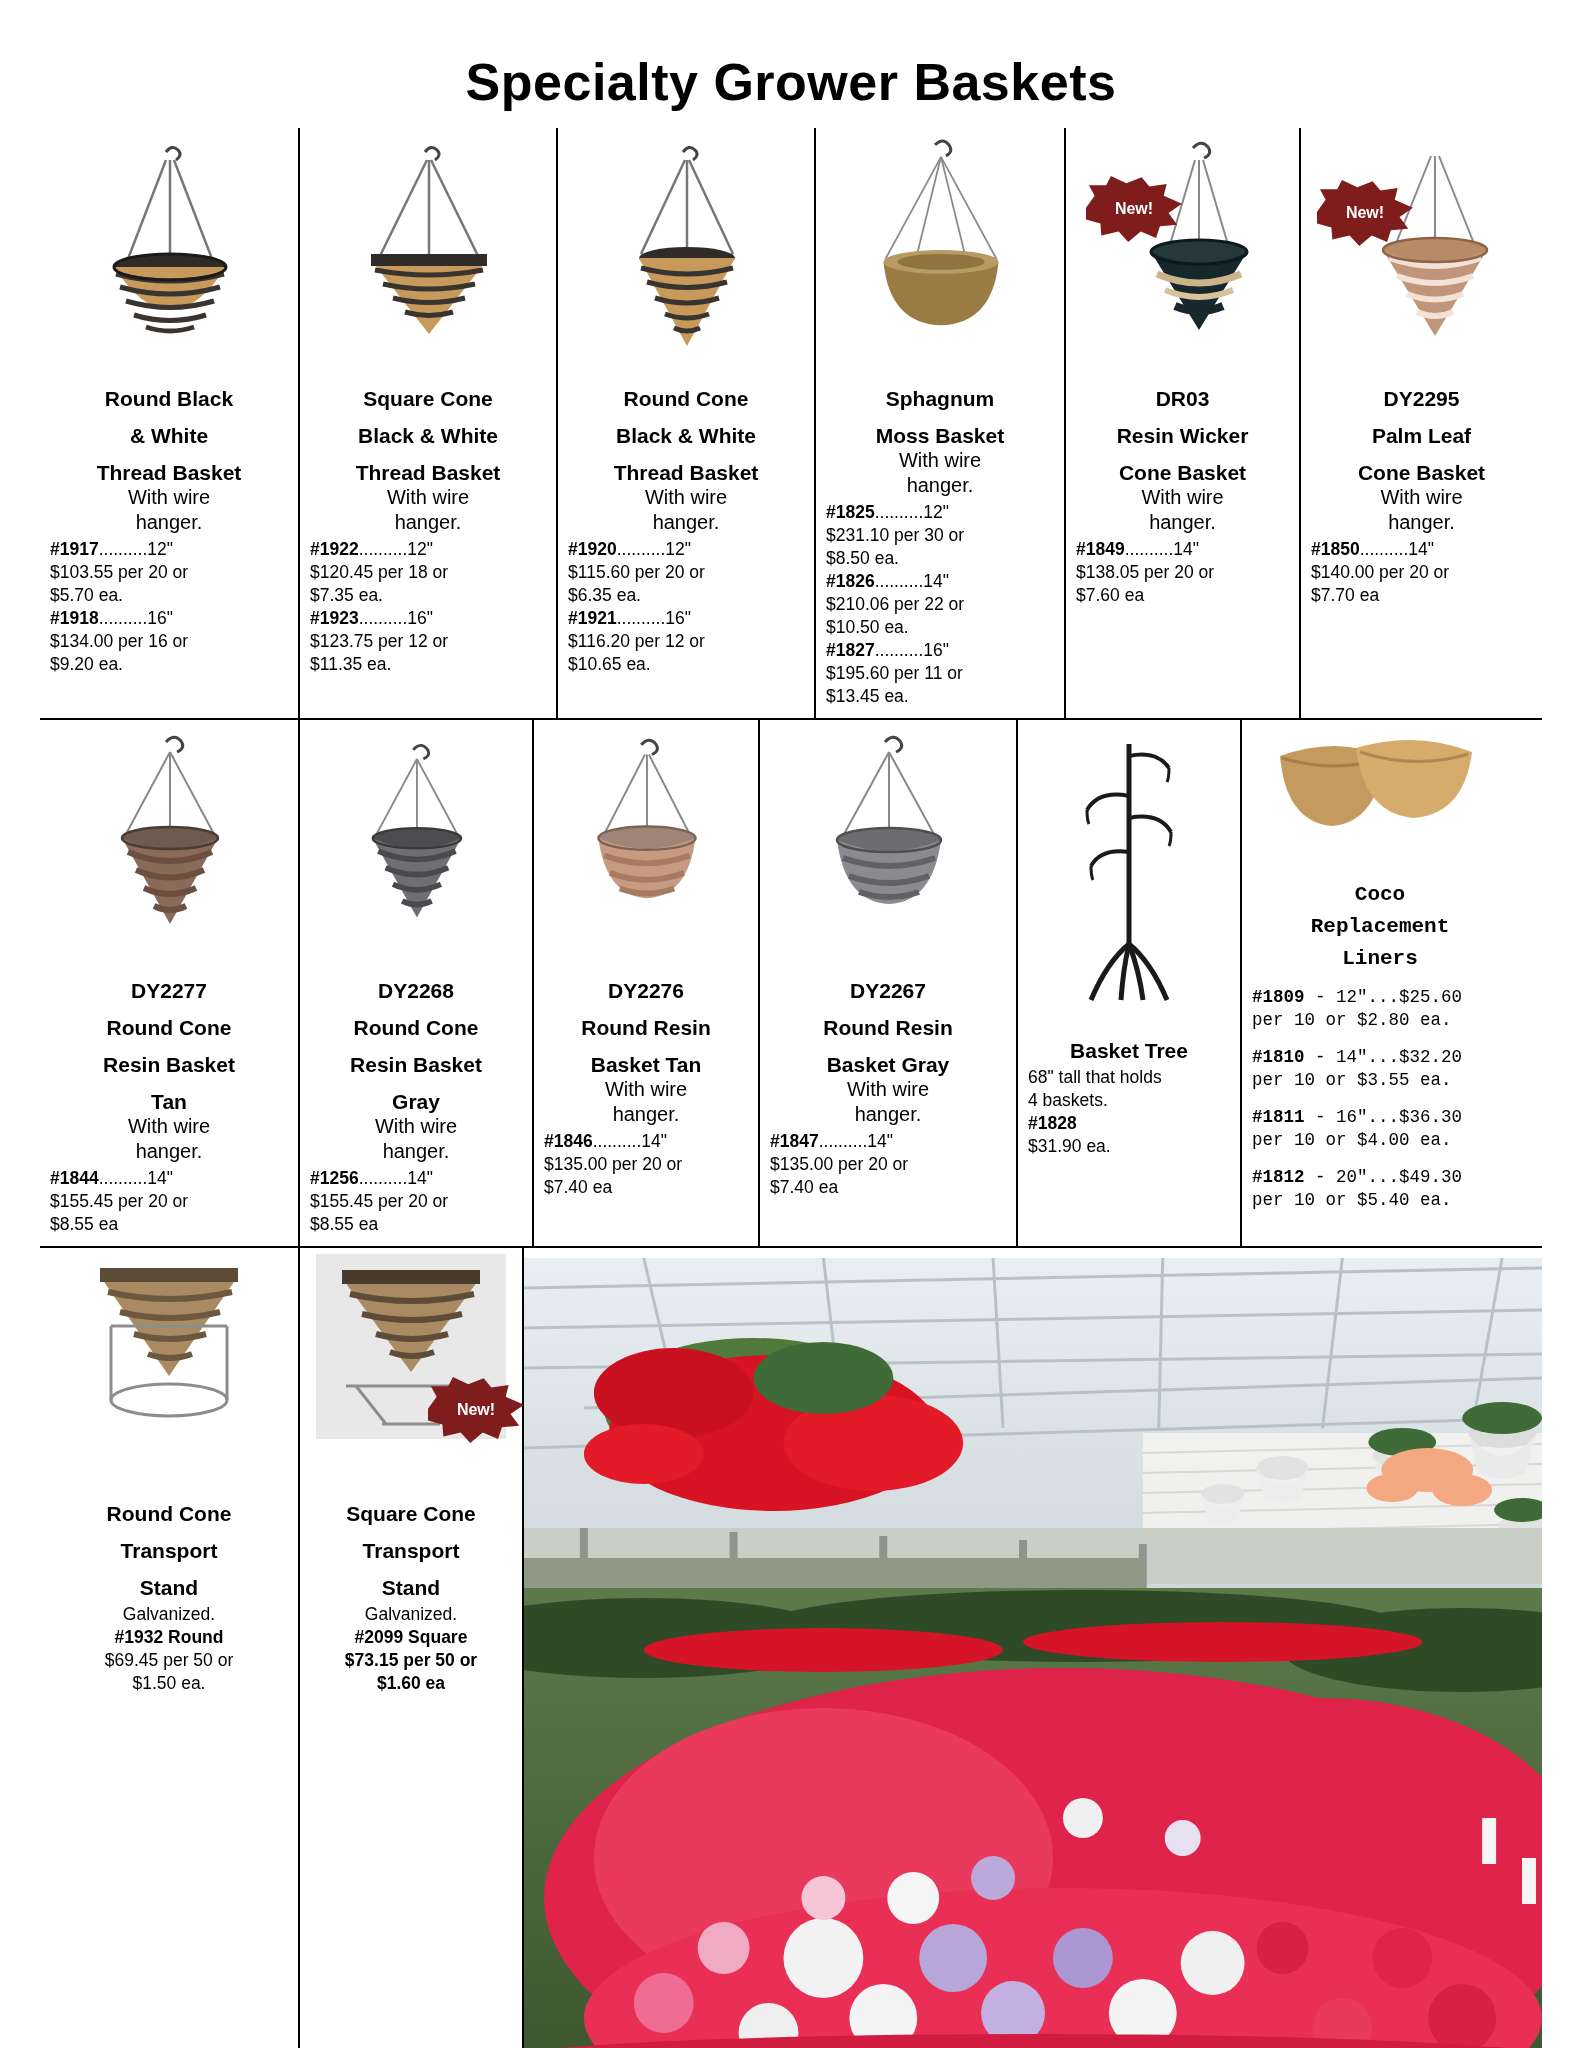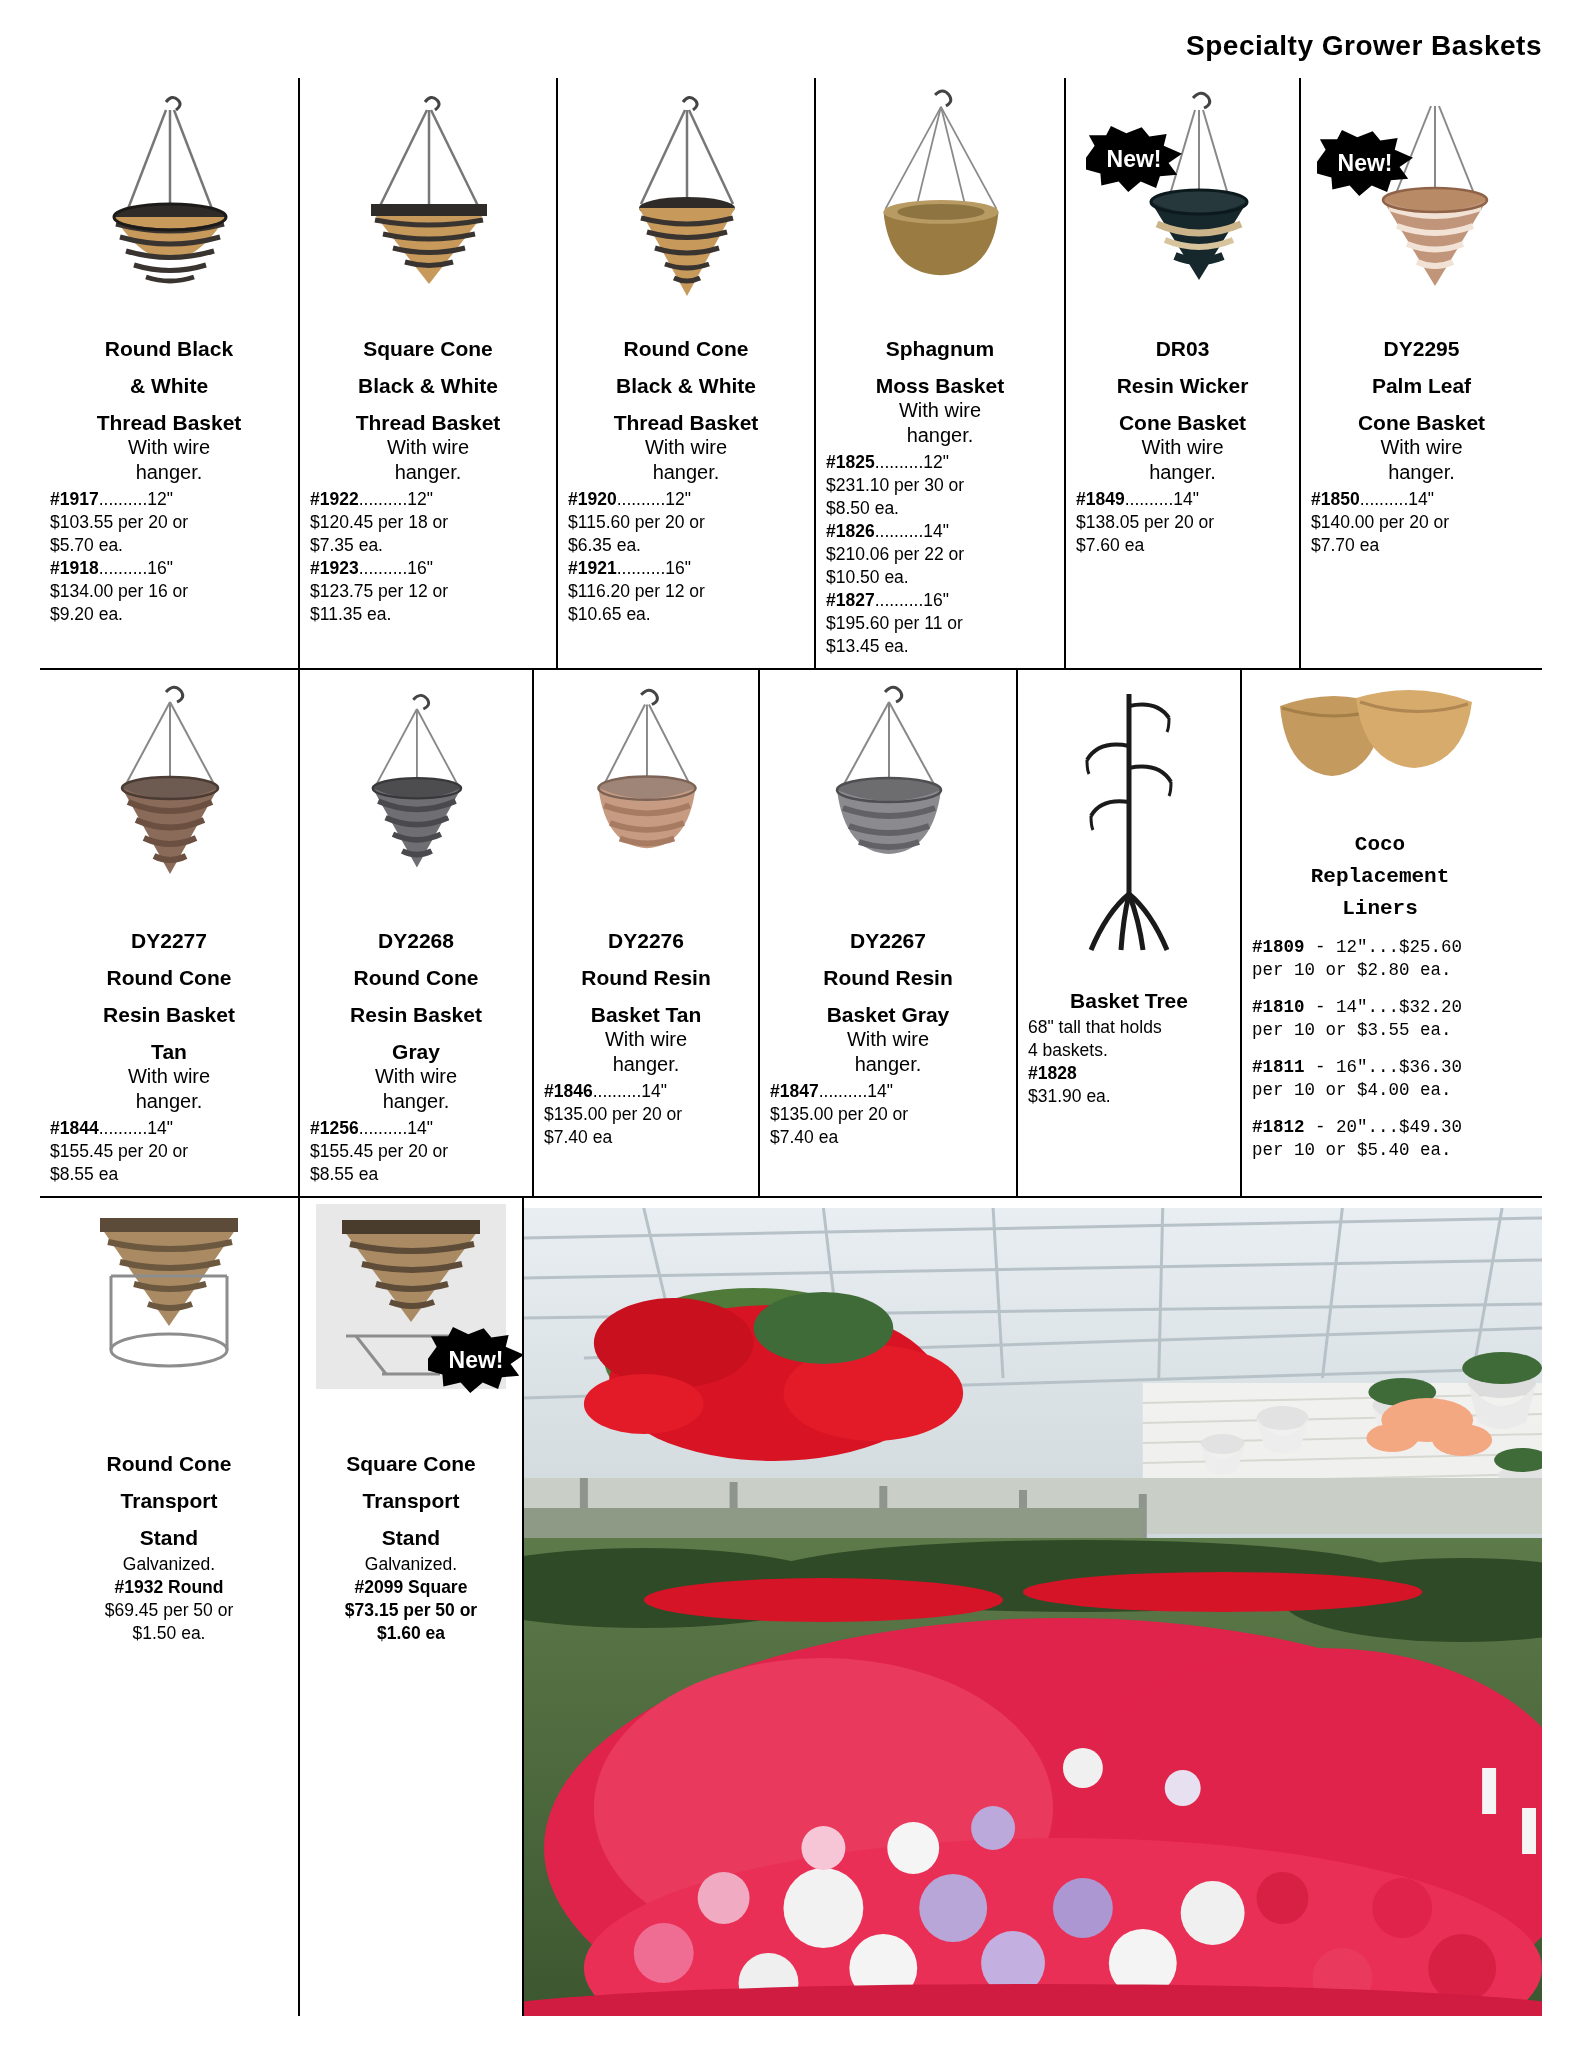--- a/index.html
+++ b/index.html
@@ -23,11 +23,11 @@
     padding: 0 40px;
   }
   h1.page-title {
-    text-align: right;
-    font-size: 28px;
+    text-align: center;
+    font-size: 52px;
     font-weight: bold;
     letter-spacing: 0.5px;
-    margin: 30px 0 16px 0;
+    margin: 52px 0 16px 0;
   }
 
   

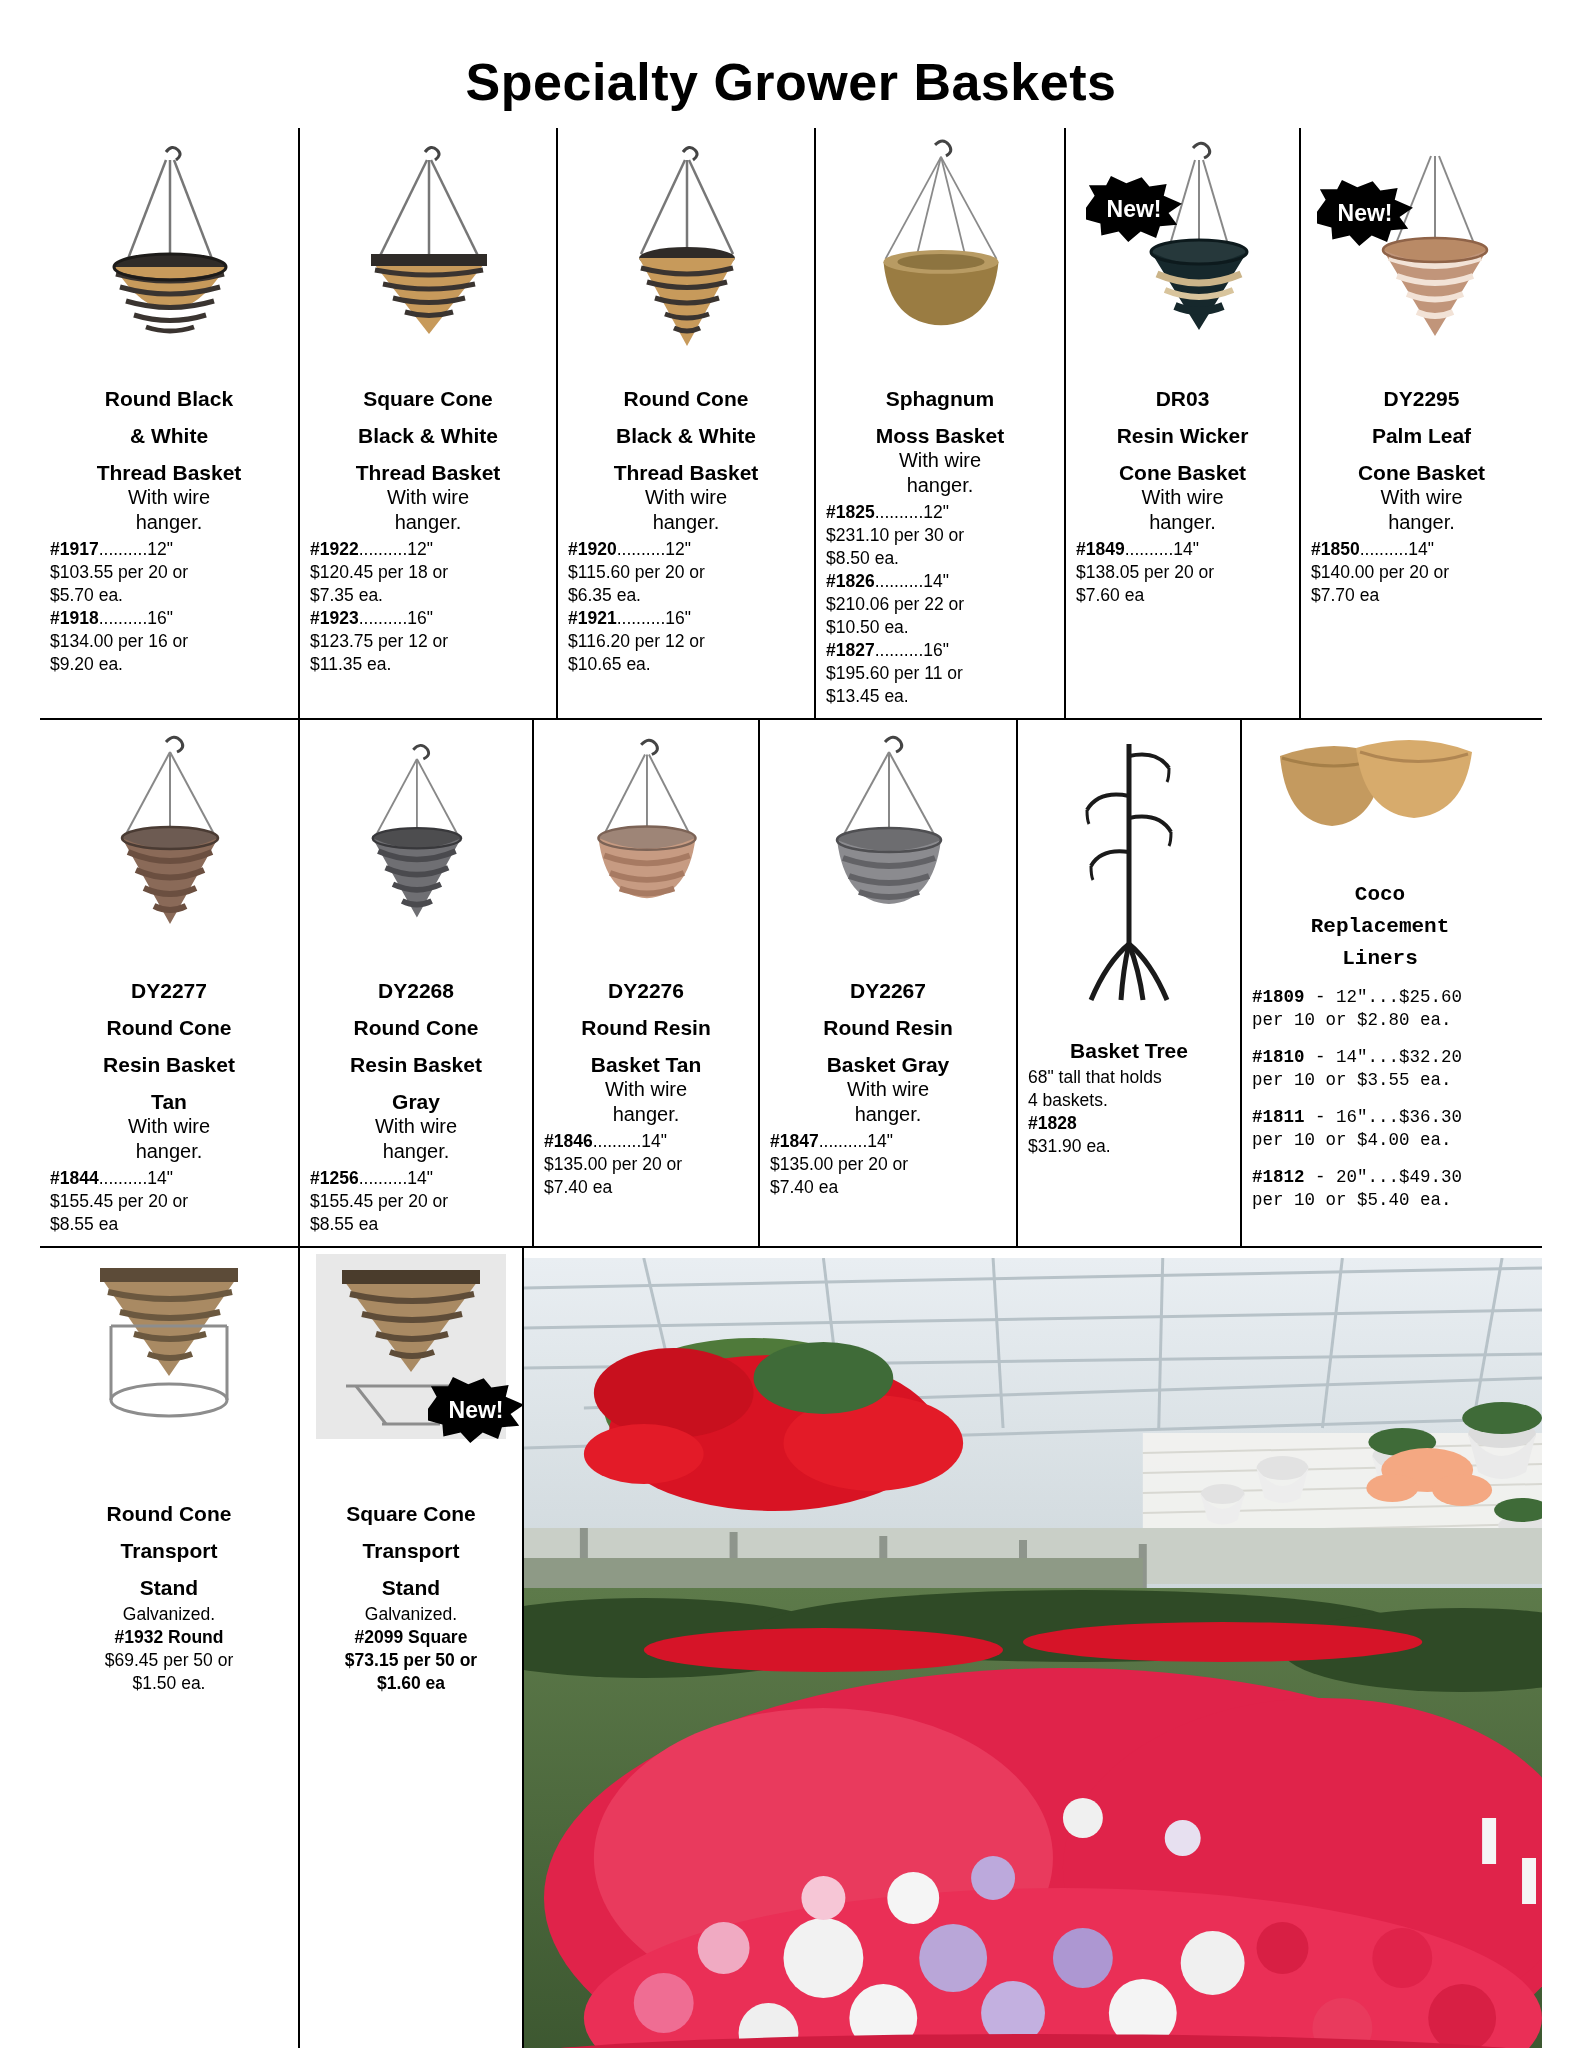--- a/index.html
+++ b/index.html
@@ -101,10 +101,10 @@
     position: absolute;
     width: 96px;
     height: 66px;
-    background: #000000;
+    background: #7f1d1d;
     color: #fff;
     font-weight: bold;
-    font-size: 23px;
+    font-size: 16px;
     display: flex;
     align-items: center;
     justify-content: center;

